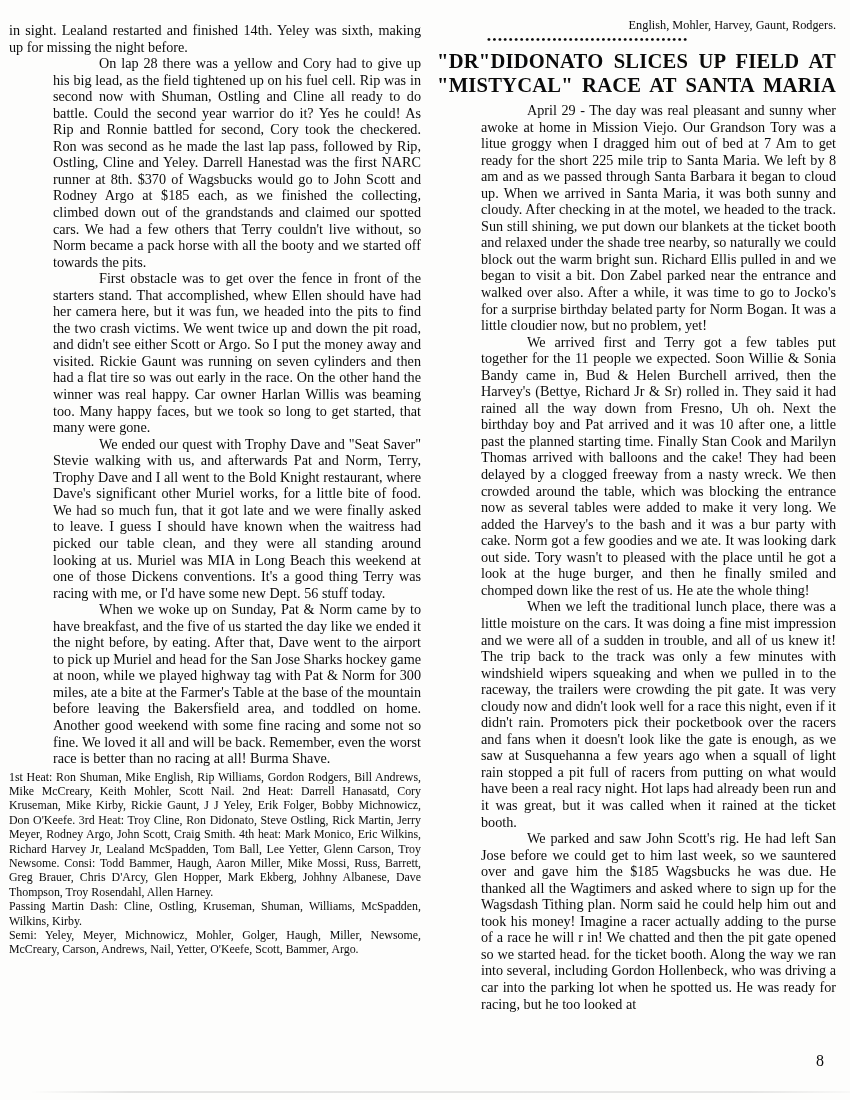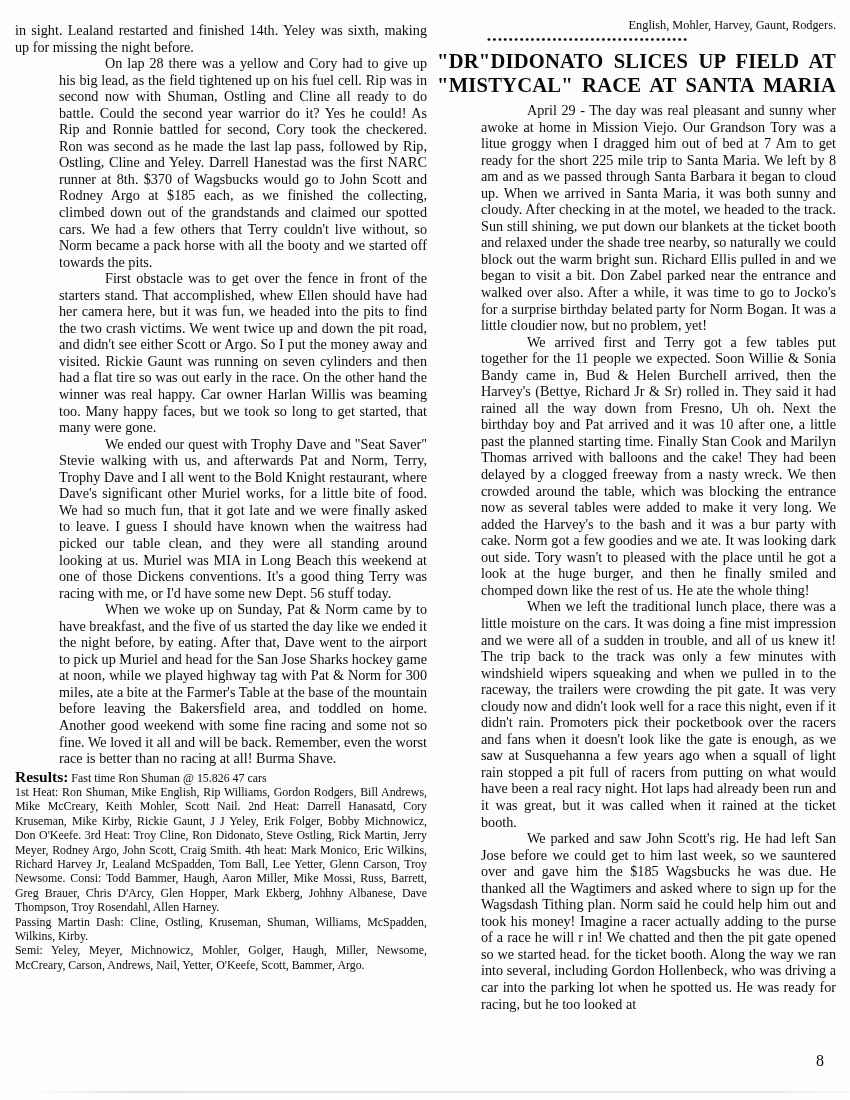--- a/index.html
+++ b/index.html
@@ -16,7 +16,7 @@
     background: #fdfdfc;
   }
   .col-left {
-    position: absolute; left: 15px; top: 22px; width: 412px;
+    position: absolute; left: 9px; top: 22px; width: 412px;
   }
   .col-right {
     position: absolute; left: 437px; top: 18px; width: 399px;

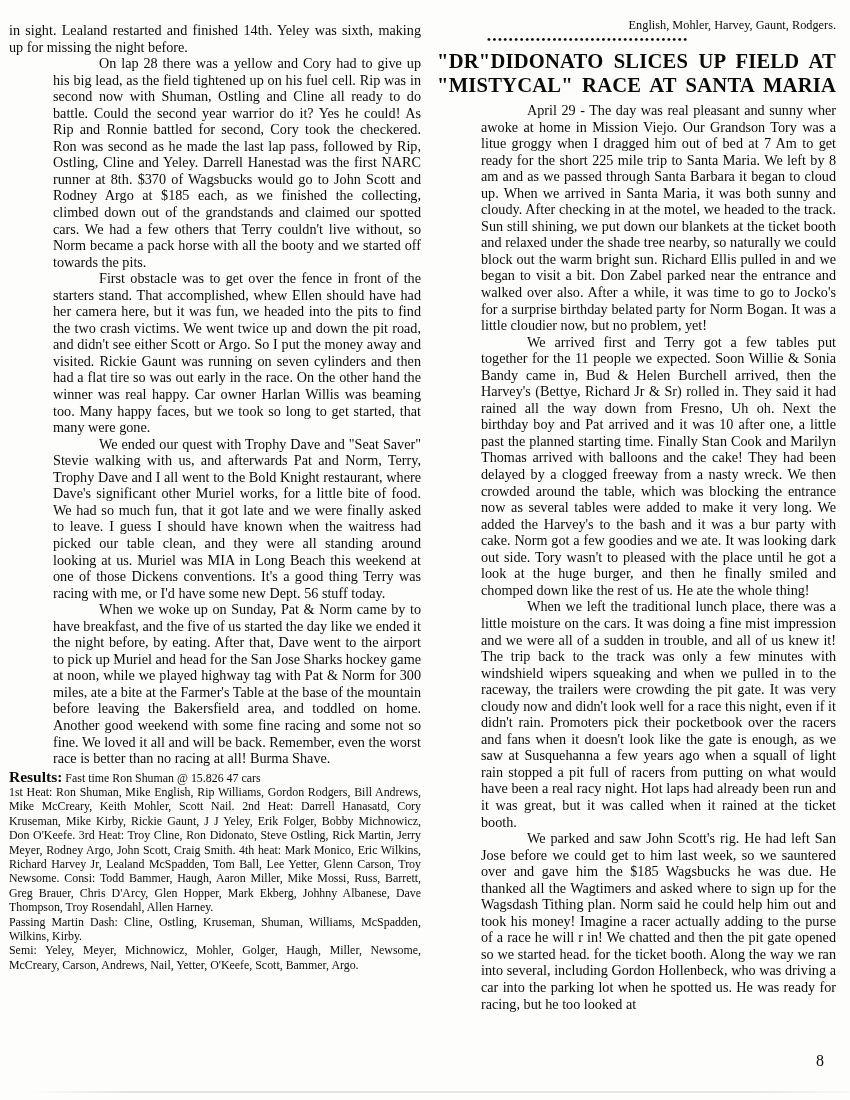--- a/index.html
+++ b/index.html
@@ -92,7 +92,6 @@
         <p class="body indent"><span>When we woke up on Sunday, Pat &amp; Norm came by to have breakfast, and the five of us started the day like we ended it the night before, by eating. After that, Dave went to the airport to pick up Muriel and head for the San Jose Sharks hockey game at noon, while we played highway tag with Pat &amp; Norm for 300 miles, ate a bite at the Farmer's Table at the base of the mountain before leaving the Bakersfield area, and toddled on home. Another good weekend with some fine racing and some not so fine. We loved it all and will be back. Remember, even the worst race is better than no racing at all! Burma Shave.</span></p>
       </div>
     <div class="results">
-        <p class="results-line"><span class="results-title">Results:</span><span> Fast time Ron Shuman @ 15.826  47 cars</span></p>
         <p class="results-line"><span class="bold">1st Heat:</span><span> Ron Shuman, Mike English, Rip Williams, Gordon Rodgers, Bill Andrews, Mike McCreary, Keith Mohler, Scott Nail. </span><span class="bold">2nd Heat:</span><span> Darrell Hanasatd, Cory Kruseman, Mike Kirby, Rickie Gaunt, J J Yeley, Erik Folger, Bobby Michnowicz, Don O'Keefe. </span><span class="bold">3rd Heat:</span><span> Troy Cline, Ron Didonato, Steve Ostling, Rick Martin, Jerry Meyer, Rodney Argo, John Scott, Craig Smith. </span><span class="bold">4th heat:</span><span> Mark Monico, Eric Wilkins, Richard Harvey Jr, Lealand McSpadden, Tom Ball, Lee Yetter, Glenn Carson, Troy Newsome. </span><span class="bold">Consi:</span><span> Todd Bammer, Haugh, Aaron Miller, Mike Mossi, Russ, Barrett, Greg Brauer, Chris D'Arcy, Glen Hopper, Mark Ekberg, Johhny Albanese, Dave Thompson, Troy Rosendahl, Allen Harney.</span></p>
         <p class="results-line"><span class="bold">Passing Martin Dash:</span><span> Cline, Ostling, Kruseman, Shuman, Williams, McSpadden, Wilkins, Kirby.</span></p>
         <p class="results-line"><span class="bold">Semi:</span><span> Yeley, Meyer, Michnowicz, Mohler, Golger, Haugh, Miller, Newsome, McCreary, Carson, Andrews, Nail, Yetter, O'Keefe, Scott, Bammer, Argo.</span></p>

